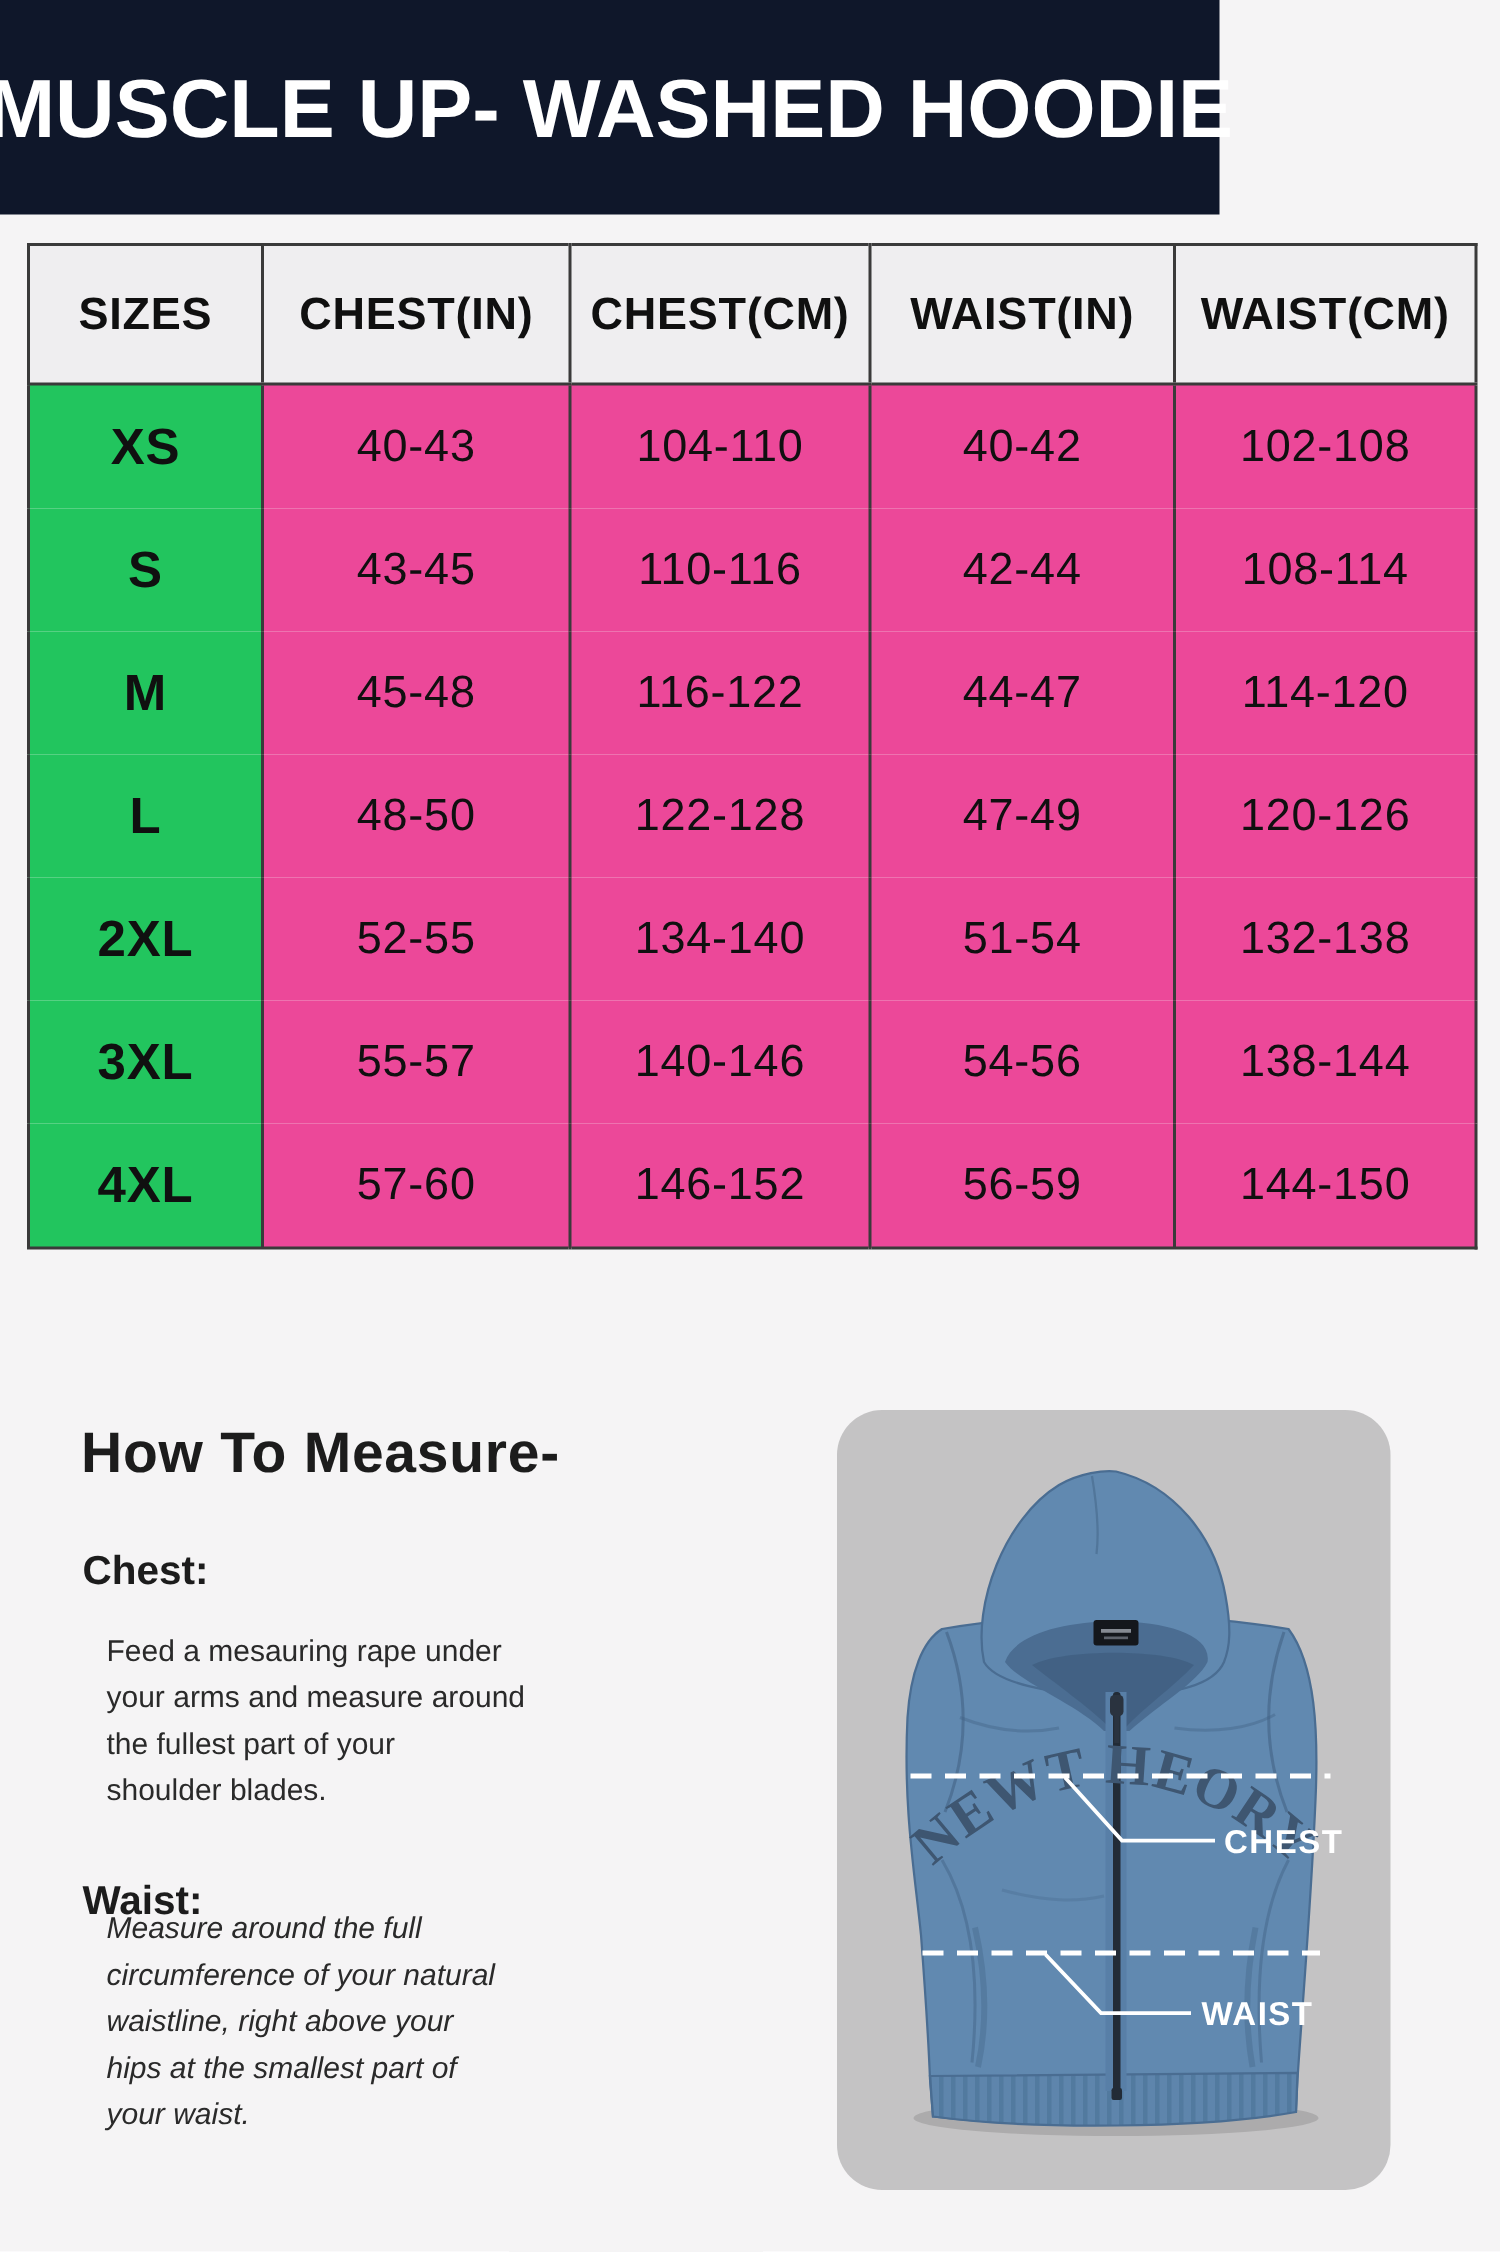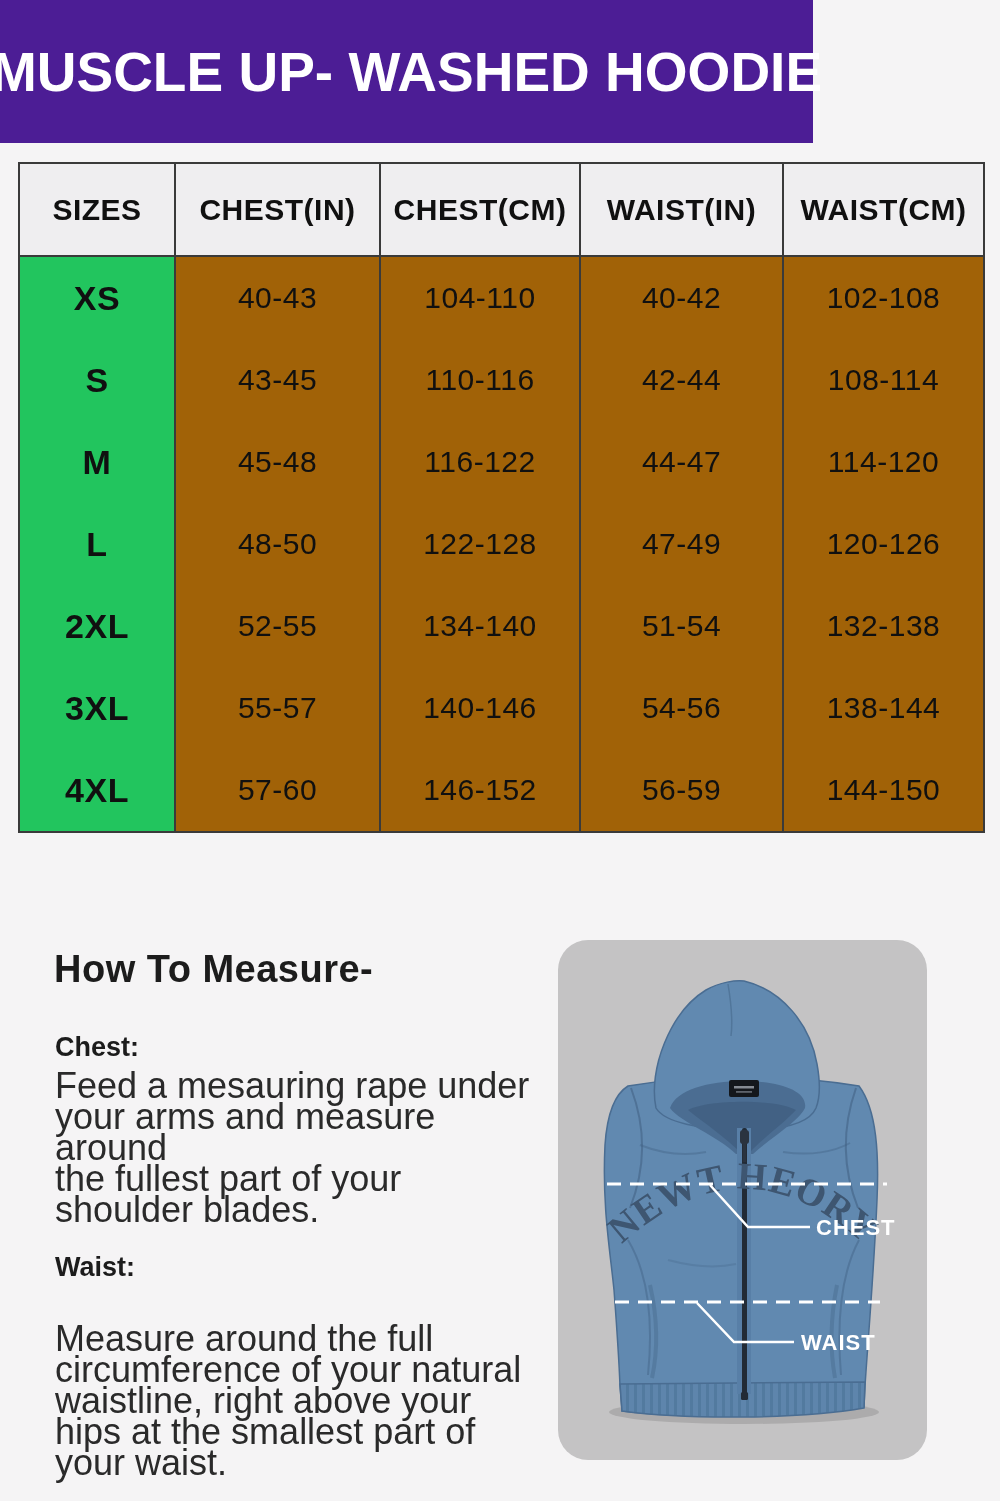--- a/index.html
+++ b/index.html
@@ -12,7 +12,7 @@
   
   .banner {
     position:absolute; left:0; top:0; width:813px; height:143px;
-    background:#4c1d95; display:flex; align-items:center; justify-content:center;
+    background:#0f172a; display:flex; align-items:center; justify-content:center;
   }
   .banner-title {
     margin:0; color:#ffffff; font-size:55px; font-weight:bold;

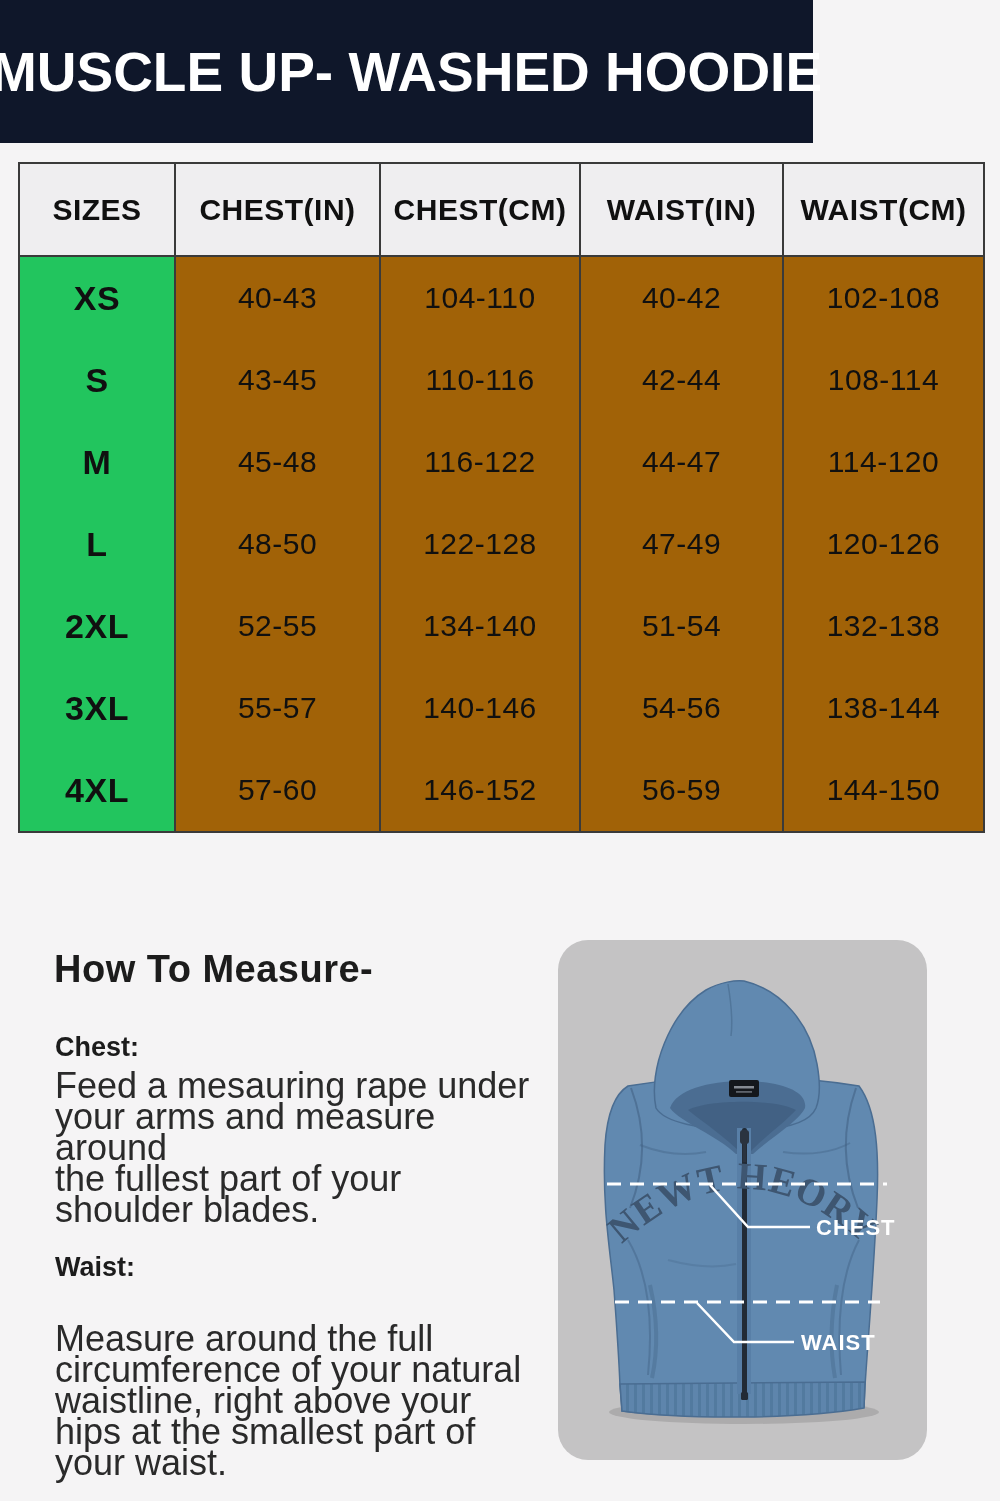--- a/index.html
+++ b/index.html
@@ -35,7 +35,7 @@
     font-size:30px; font-weight:bold; letter-spacing:0.5px;
     border-bottom:2px solid #3a3a3a;
   }
-  .size-table tbody td { background:#a16207; height:82px; font-size:30px; letter-spacing:0.5px; }
+  .size-table tbody td { background:#ec4899; height:82px; font-size:30px; letter-spacing:0.5px; }
   .size-table tbody td.size-col { background:#22c55e; font-weight:bold; font-size:34px; }
 
   

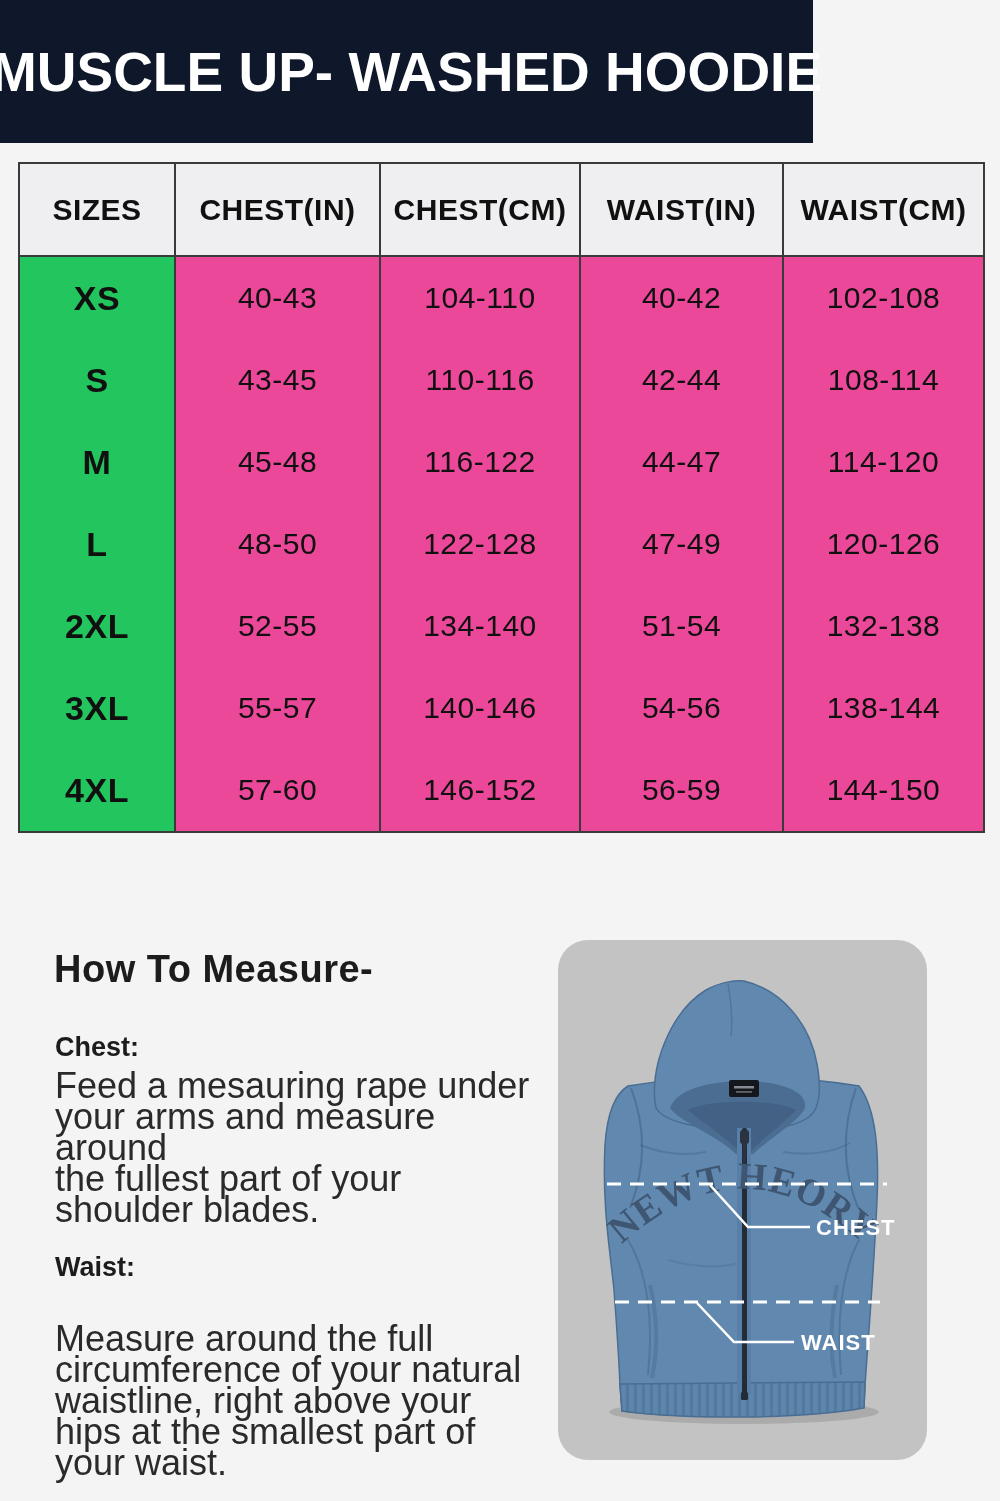--- a/index.html
+++ b/index.html
@@ -47,8 +47,8 @@
   .chest-label { top:1032px; }
   .waist-label { top:1252px; }
   .measure-text {
-    position:absolute; left:55px; margin:0; width:480px;
-    font-size:36px; line-height:31px; color:#2a2a2a; white-space:pre-line;
+    position:absolute; left:55px; margin:16px; width:480px;
+    font-size:20px; line-height:31px; color:#2a2a2a; white-space:pre-line;
   }
   .chest-text { top:1070px; }
   .waist-text { top:1323px; }

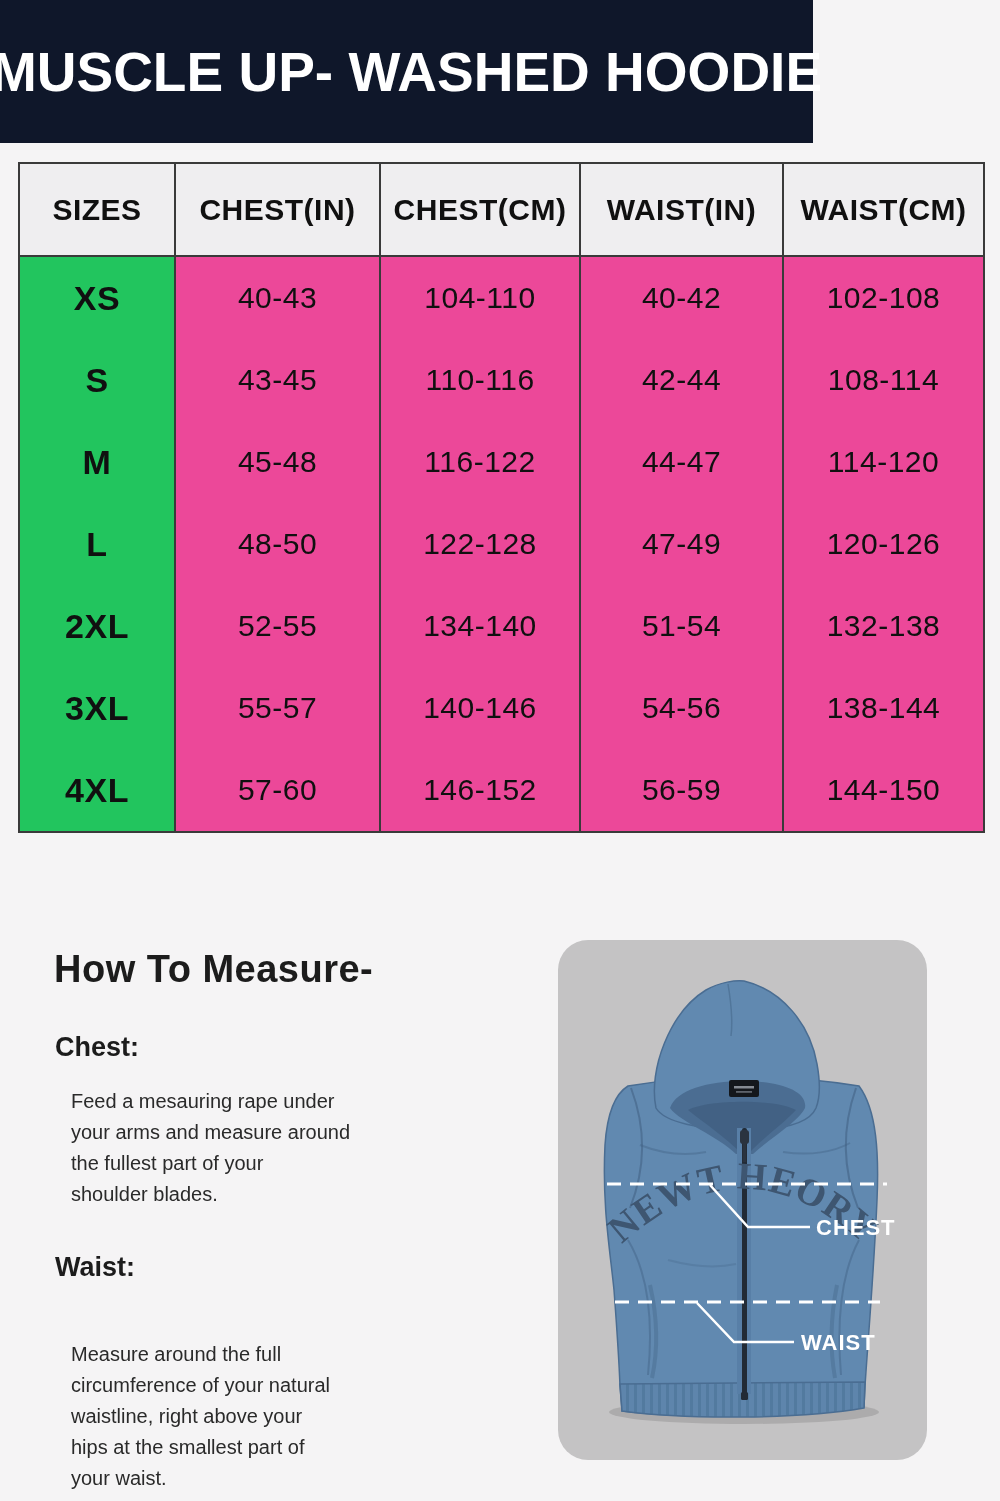--- a/index.html
+++ b/index.html
@@ -51,7 +51,7 @@
     font-size:20px; line-height:31px; color:#2a2a2a; white-space:pre-line;
   }
   .chest-text { top:1070px; }
-  .waist-text { top:1323px; }
+  .waist-text { top:1255px;font-style:italic; }
 
   
   .figure-panel {

